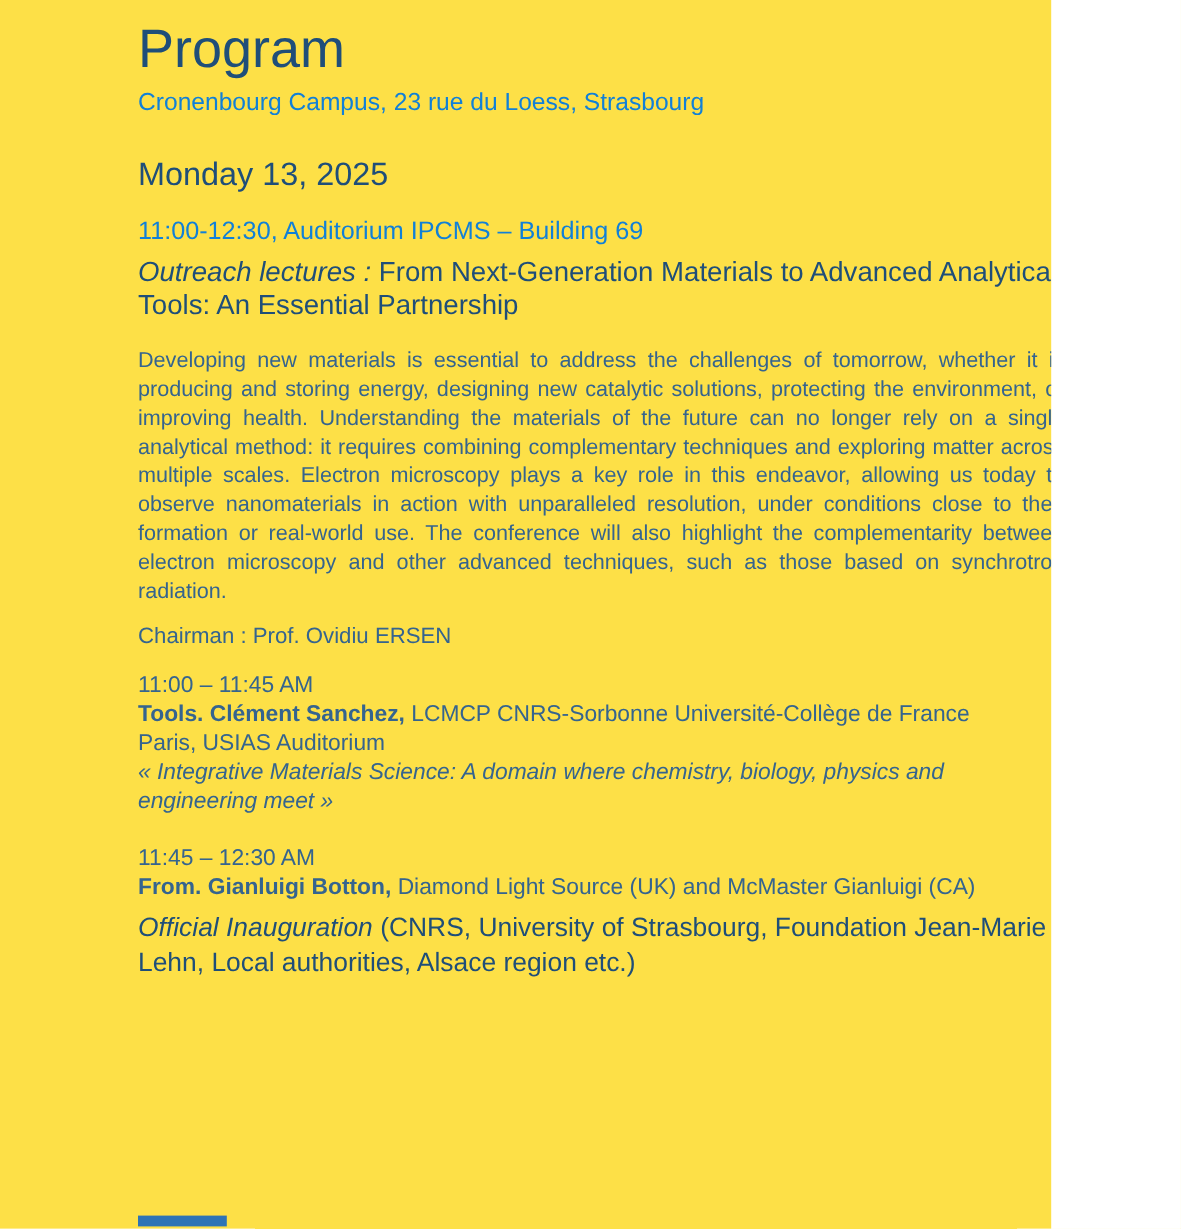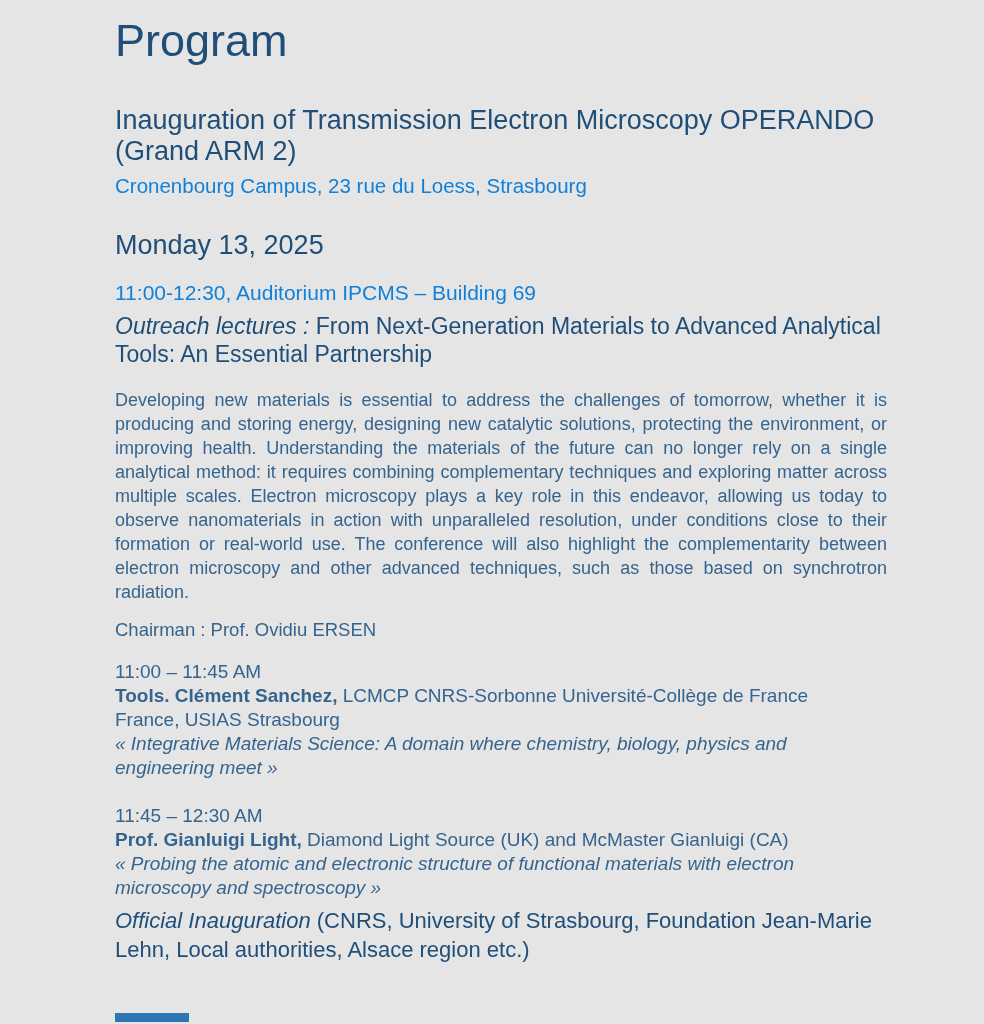--- a/index.html
+++ b/index.html
@@ -5,8 +5,8 @@
   html,body{margin:0;padding:0;background:#ffffff;}
   .page{
     position:relative;
-    width:984px;height:1024px;
-    background:#e5e5e5;
+    width:876px;height:1024px;
+    background:#fde047;
     overflow:hidden;
     font-family:"Liberation Sans","DejaVu Sans",sans-serif;
     color:#35648F;

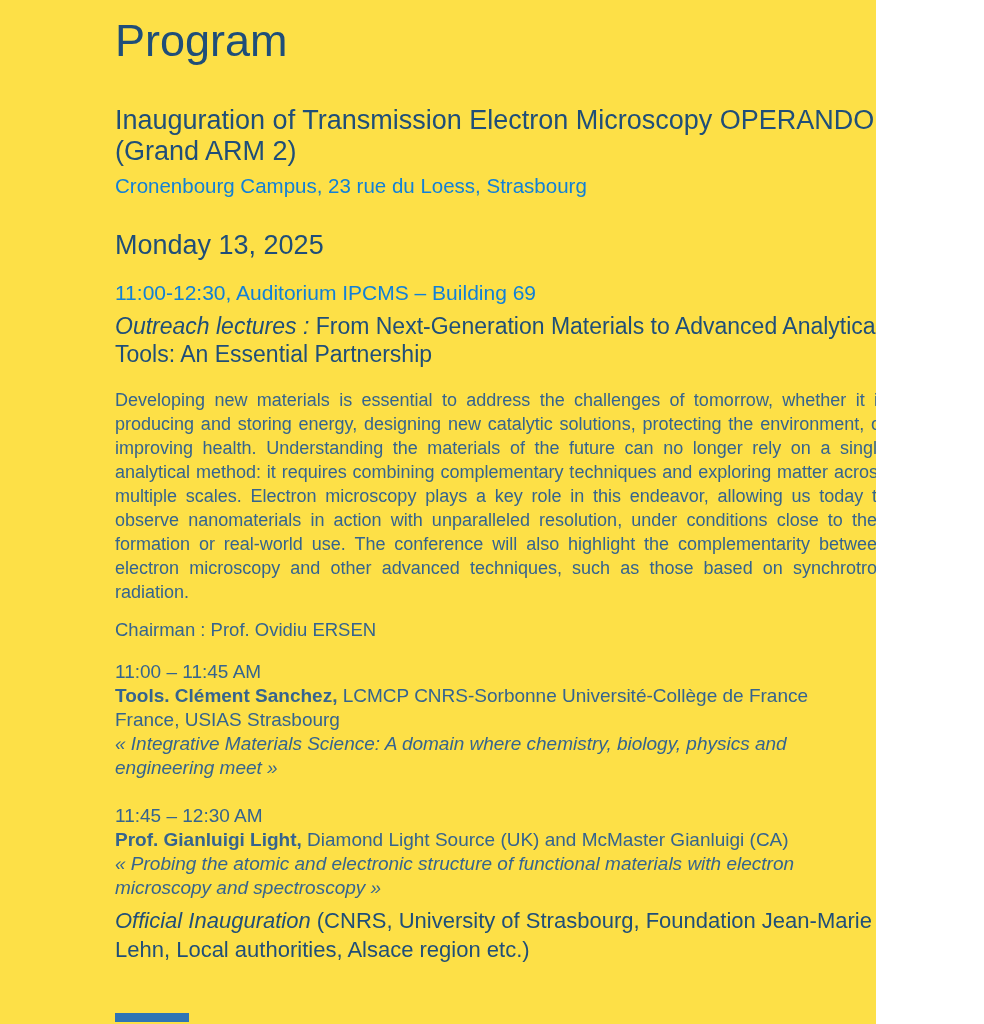--- a/index.html
+++ b/index.html
@@ -85,7 +85,6 @@
 
     <h1 class="page-title">Program</h1>
 
-    <h2 class="event-title">Inauguration of Transmission Electron Microscopy OPERANDO (Grand ARM 2)</h2>
     <p class="event-location">Cronenbourg Campus, 23 rue du Loess, Strasbourg</p>
 
     <h2 class="date-heading">Monday 13, 2025</h2>

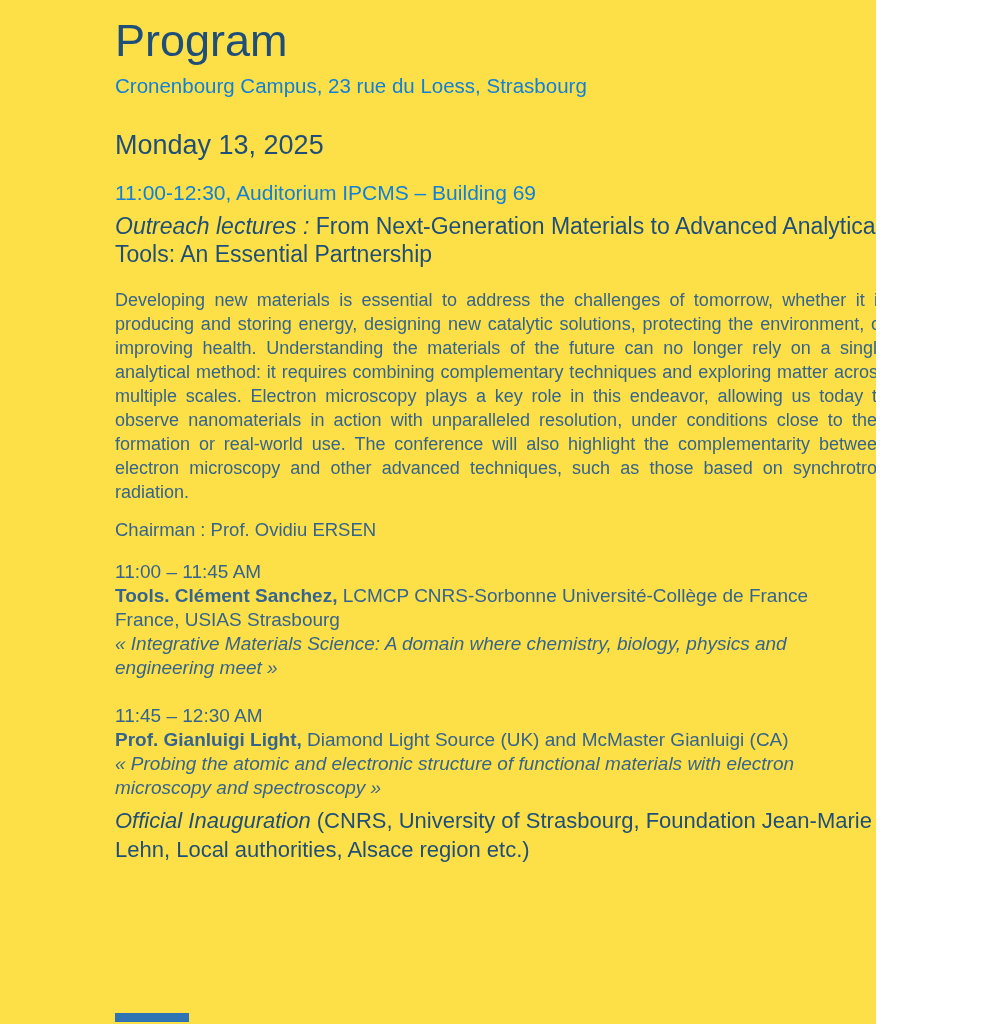--- a/index.html
+++ b/index.html
@@ -102,7 +102,7 @@
       <p>11:00 – 11:45 AM</p>
       <p><span class="speaker">Tools. Clément Sanchez,</span>
         <span>LCMCP CNRS-Sorbonne Université-Collège de France</span><br>
-        <span>France, USIAS Strasbourg</span></p>
+        <span>Paris, USIAS Auditorium</span></p>
       <p class="quote">« Integrative Materials Science: A domain where chemistry, biology, physics and engineering meet »</p>
     </div>
 

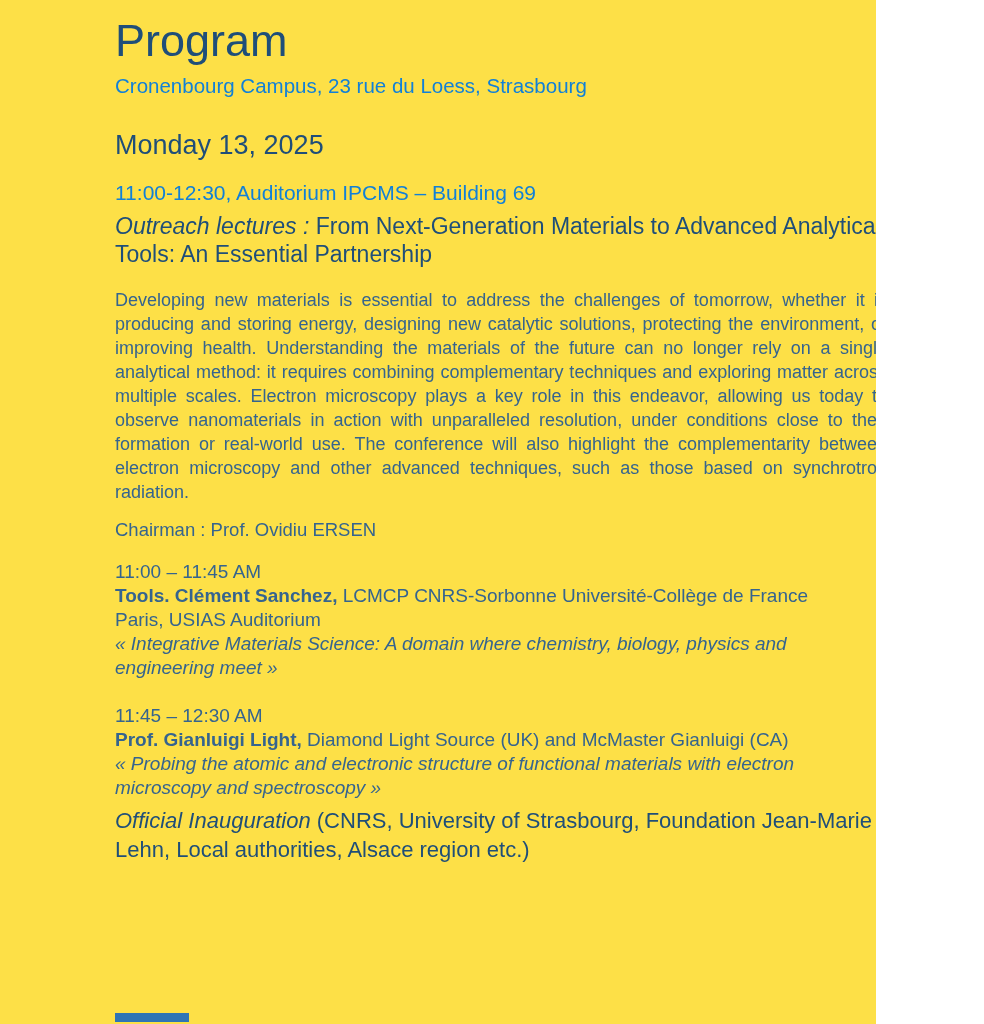--- a/index.html
+++ b/index.html
@@ -108,7 +108,7 @@
 
     <div class="talk talk-2">
       <p>11:45 – 12:30 AM</p>
-      <p><span class="speaker">Prof. Gianluigi Light,</span>
+      <p><span class="speaker">From. Gianluigi Botton,</span>
         <span>Diamond Light Source (UK) and McMaster Gianluigi (CA)</span></p>
       <p class="quote">« Probing the atomic and electronic structure of functional materials with electron microscopy and spectroscopy »</p>
     </div>

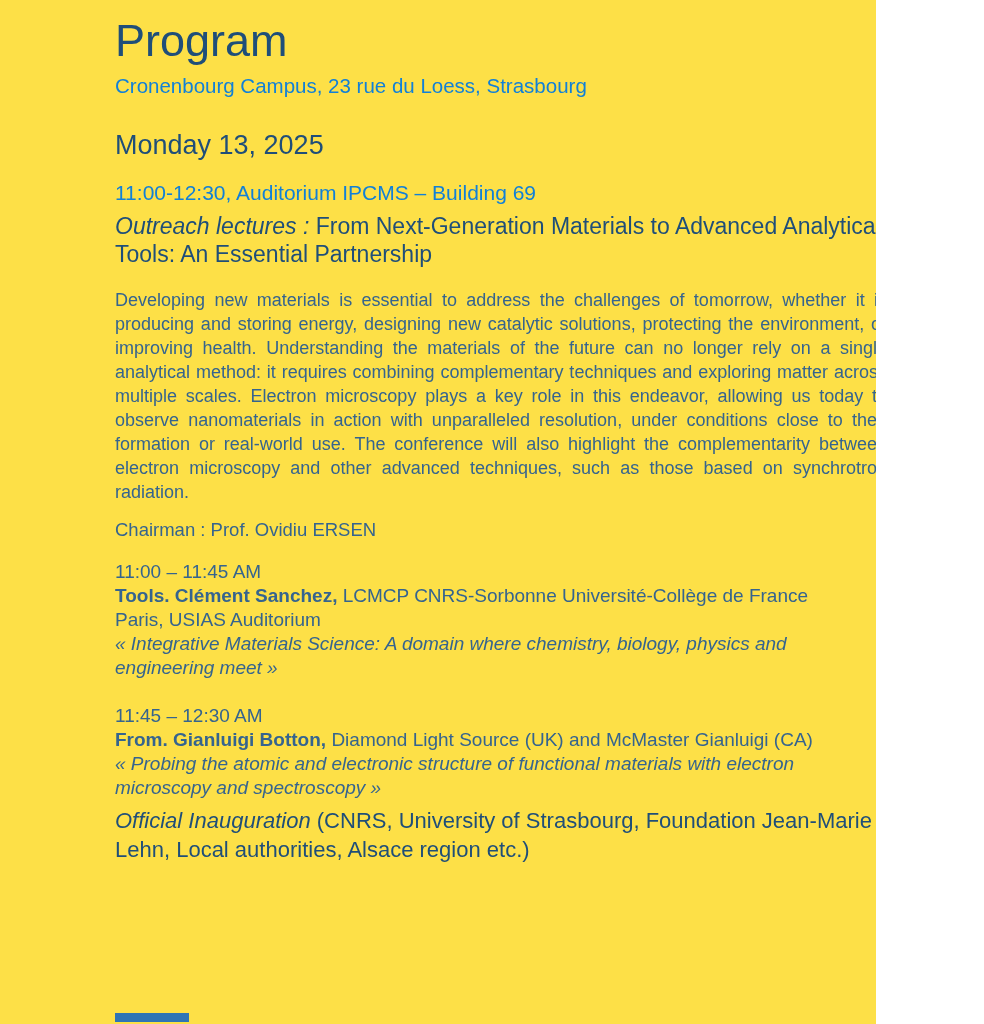--- a/index.html
+++ b/index.html
@@ -110,7 +110,6 @@
       <p>11:45 – 12:30 AM</p>
       <p><span class="speaker">From. Gianluigi Botton,</span>
         <span>Diamond Light Source (UK) and McMaster Gianluigi (CA)</span></p>
-      <p class="quote">« Probing the atomic and electronic structure of functional materials with electron microscopy and spectroscopy »</p>
     </div>
 
 

